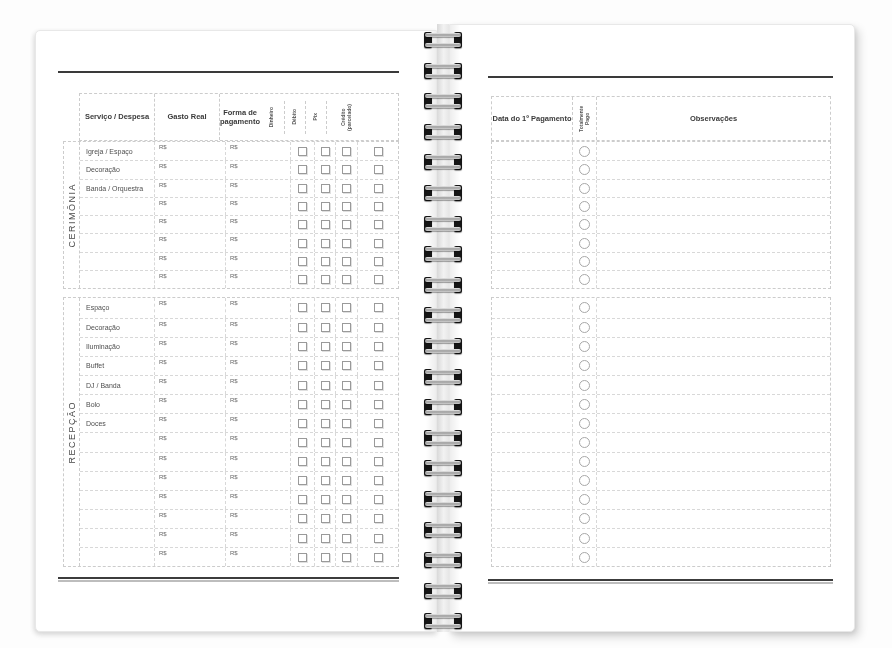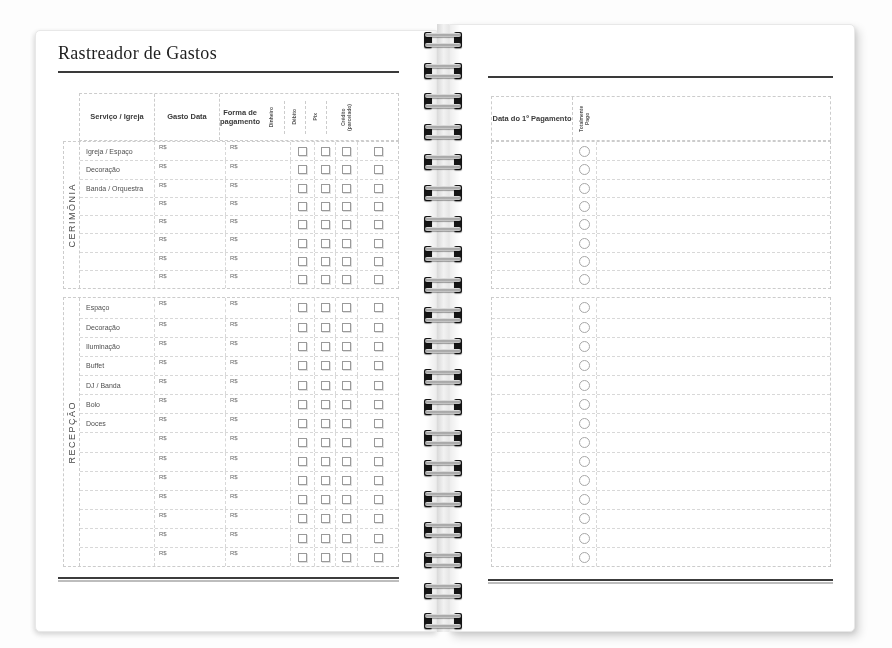--- a/index.html
+++ b/index.html
@@ -102,7 +102,6 @@
 <div class="stage">
 
   <div class="page left">
-    <h1 class="ptitle">Rastreador de Gastos</h1>
     <div class="rule single" style="left:22px; top:40px; width:341px;"></div>
 
     <div class="ltable">

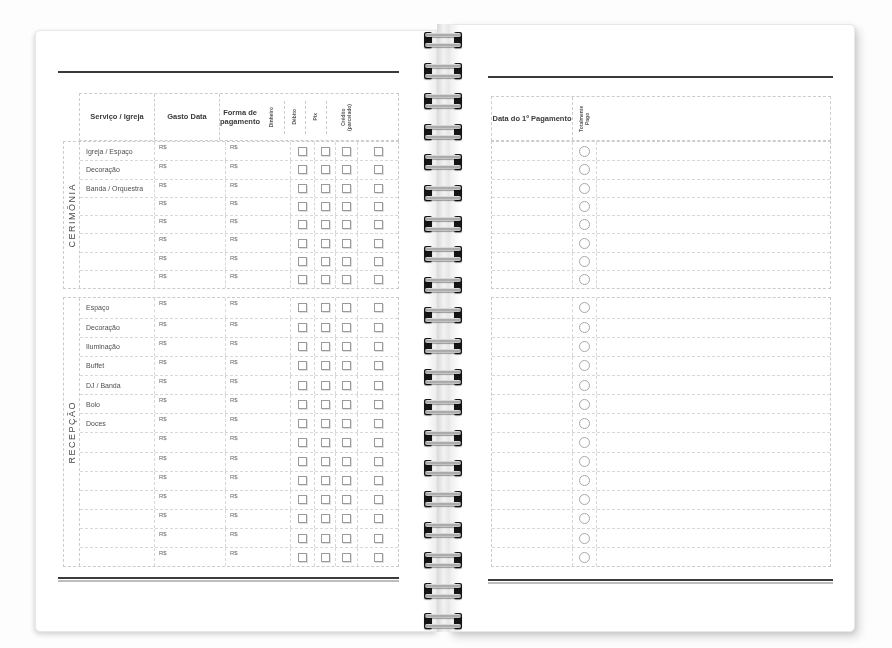--- a/index.html
+++ b/index.html
@@ -106,7 +106,7 @@
 
     <div class="ltable">
       <div class="lhead">
-        <div class="hc service">Serviço / Igreja</div>
+        <div class="hc service">Serviço / Despesa</div>
         <div class="hc actual">Gasto Data</div>
         <div class="hc paygroup">
           <div class="pg-title">Forma de pagamento</div>

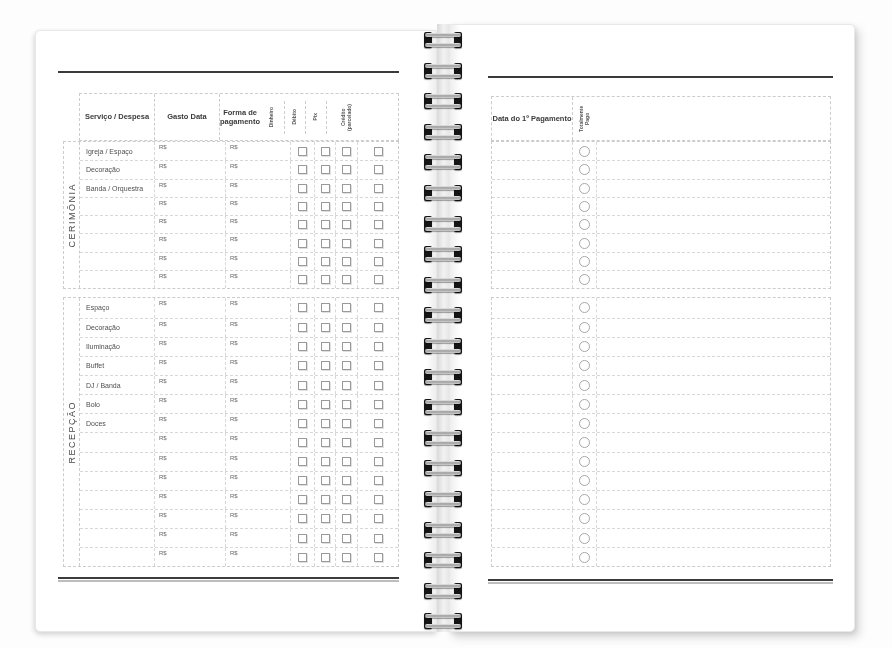--- a/index.html
+++ b/index.html
@@ -107,7 +107,7 @@
     <div class="ltable">
       <div class="lhead">
         <div class="hc service">Serviço / Despesa</div>
-        <div class="hc actual">Gasto Data</div>
+        <div class="hc actual">Gasto Real</div>
         <div class="hc paygroup">
           <div class="pg-title">Forma de pagamento</div>
           <div class="pg-subs">

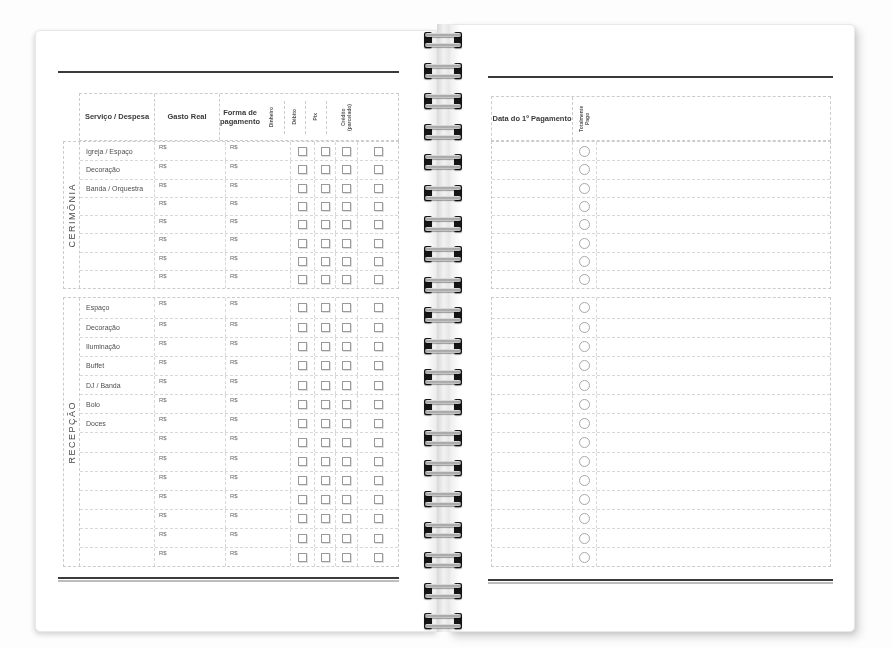--- a/index.html
+++ b/index.html
@@ -618,6 +618,7 @@
         <div class="hc rpaid">
             <span class="vtext">Totalmente Pago</span>
           </div>
+        <div class="hc rnotes">Observações</div>
       </div>
       <div id="rbody">
           <div class="rsec rsec0">

